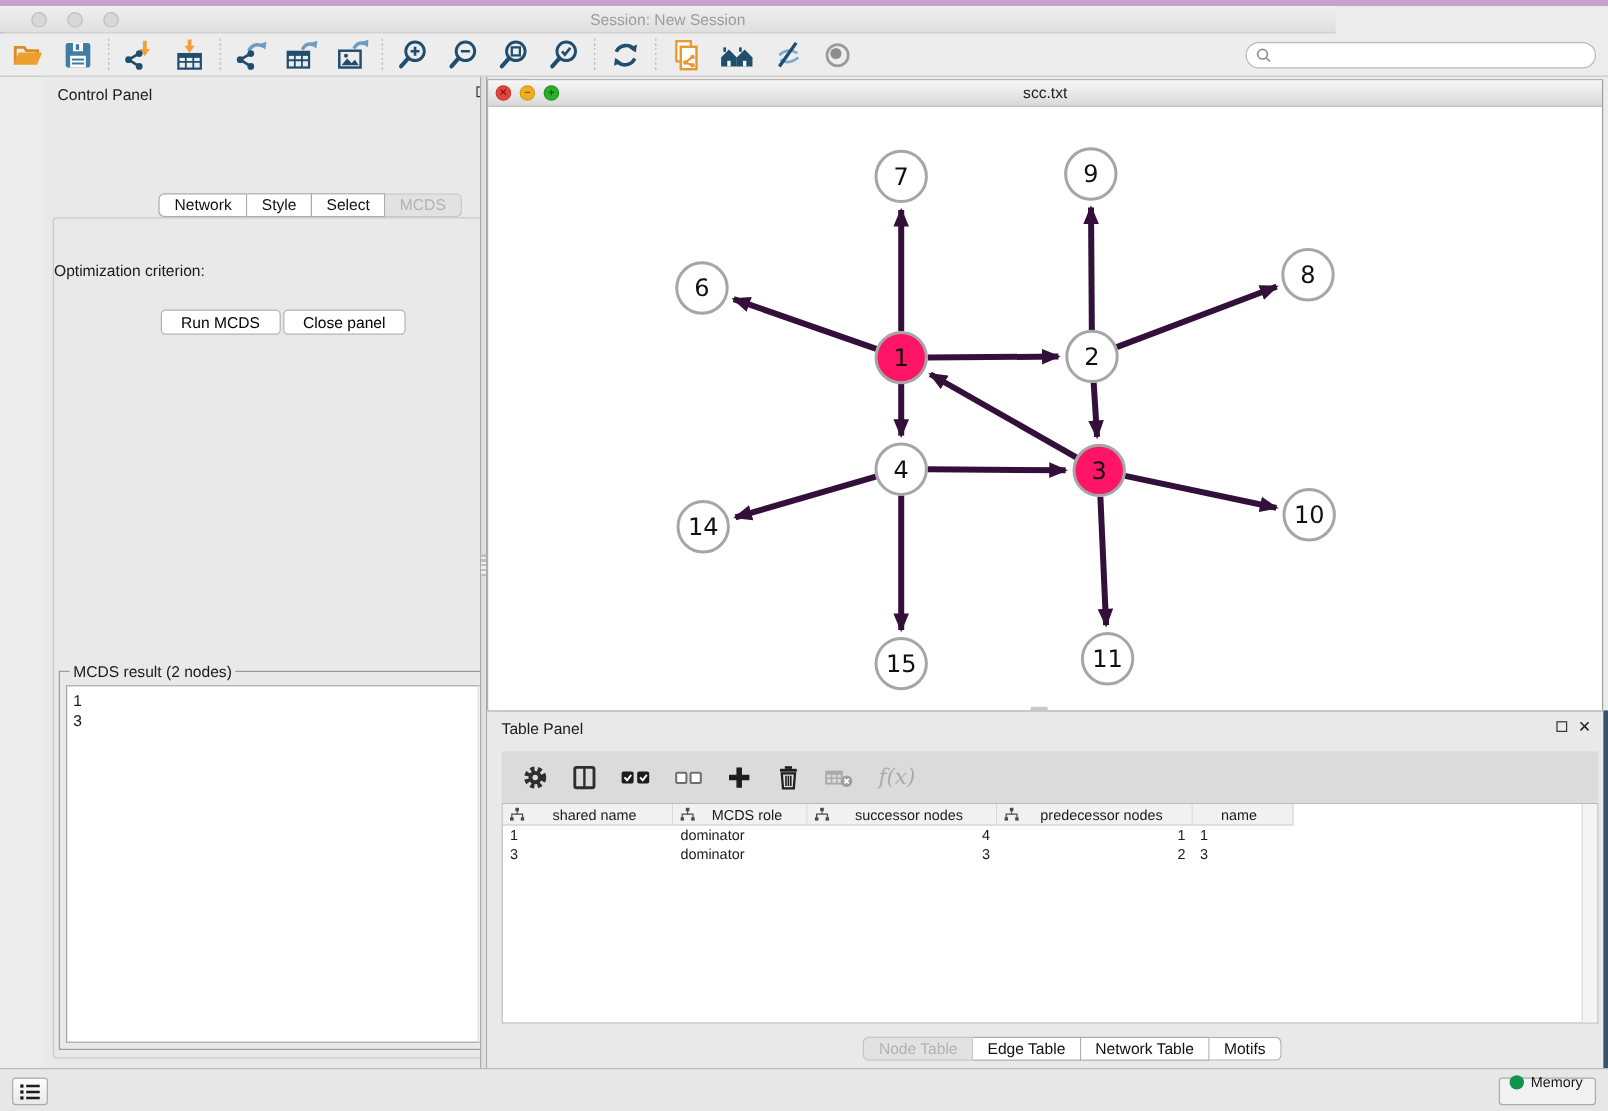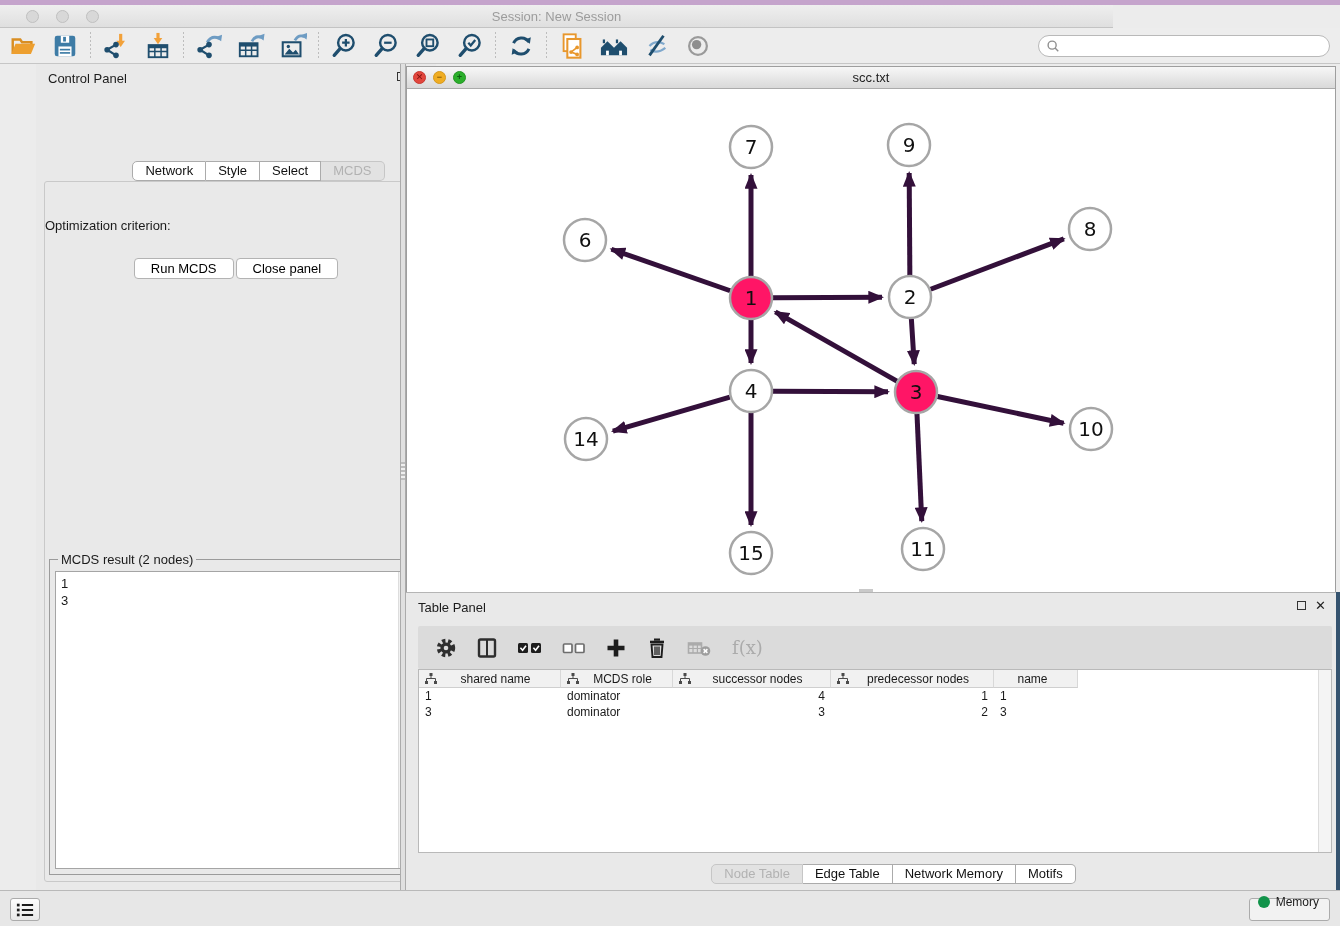--- a/index.html
+++ b/index.html
@@ -74,7 +74,7 @@
   .tpanel { position:absolute; left:406px; top:592px; width:930px; height:298px; background:#E9E9E9; border-top:1px solid #B5B5B5; }
   .tp-toolbar { position:absolute; left:12px; right:4px; top:33px; height:43px; background:#DBDBDB; border-radius:2px; display:flex; align-items:center; gap:19px; padding-left:17px; }
   .tp-icon { display:flex; align-items:center; justify-content:center; cursor:default; }
-  .fx-label { font-family:"DejaVu Serif","Liberation Serif",serif; font-size:18px; color:#ABABAB; }
+  .fx-label { font-family:"DejaVu Serif","Liberation Serif",serif; font-style:italic; font-size:18px; color:#ABABAB; }
 
   .tblwrap { position:absolute; left:12px; right:4px; top:76px; height:184px; background:#fff; border:1px solid #B9B9B9; }
   .tbl-head { display:flex; height:18px; }

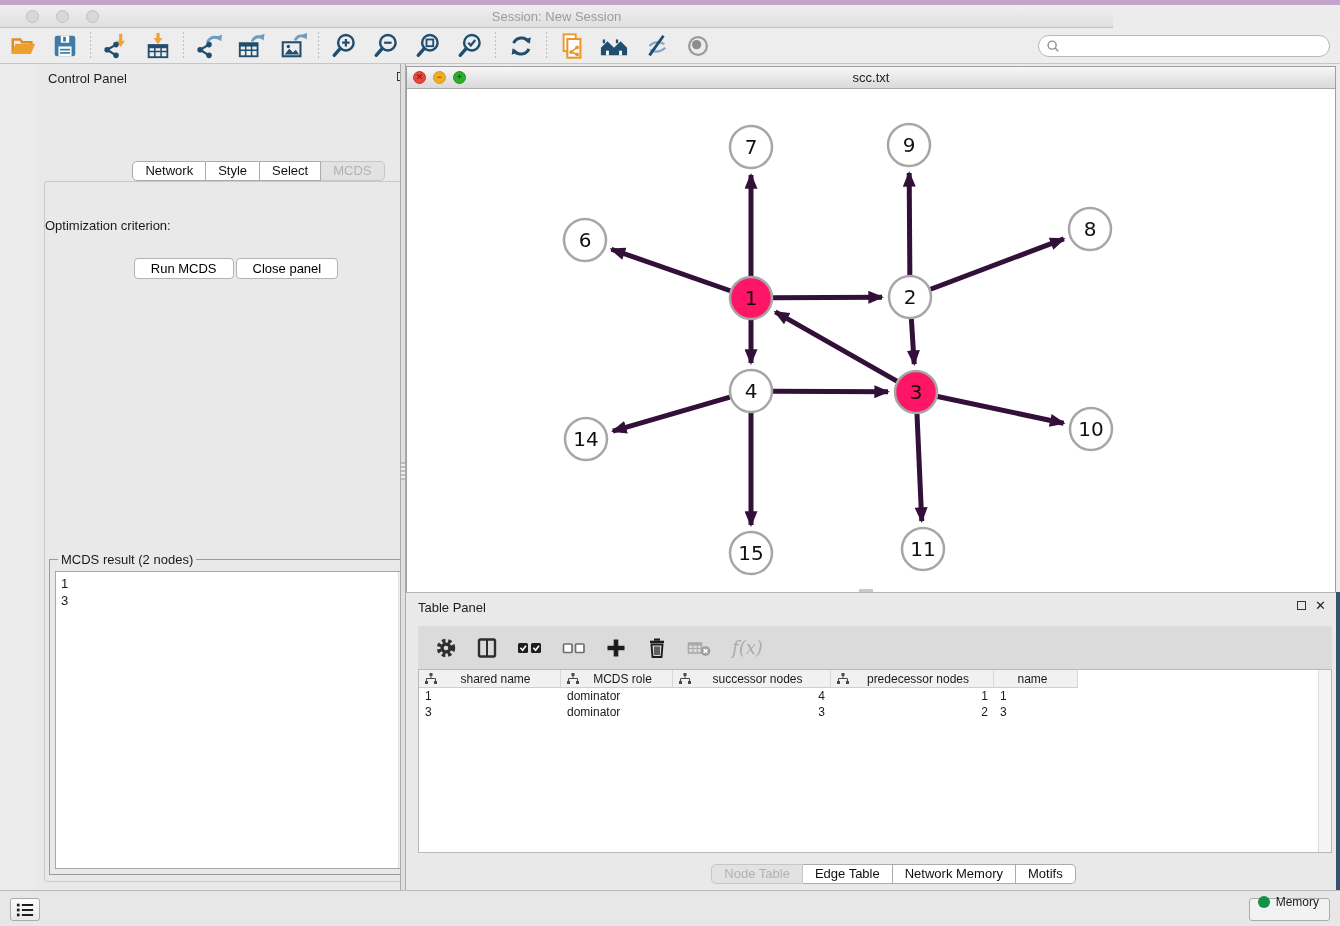--- a/index.html
+++ b/index.html
@@ -486,7 +486,7 @@
   <div class="seg tp-tabs" id="tbl-tabs">
       <div class="tab active">Node Table</div>
       <div class="tab">Edge Table</div>
-      <div class="tab">Network Memory</div>
+      <div class="tab">Network Table</div>
       <div class="tab">Motifs</div>
     </div>
 </div>

